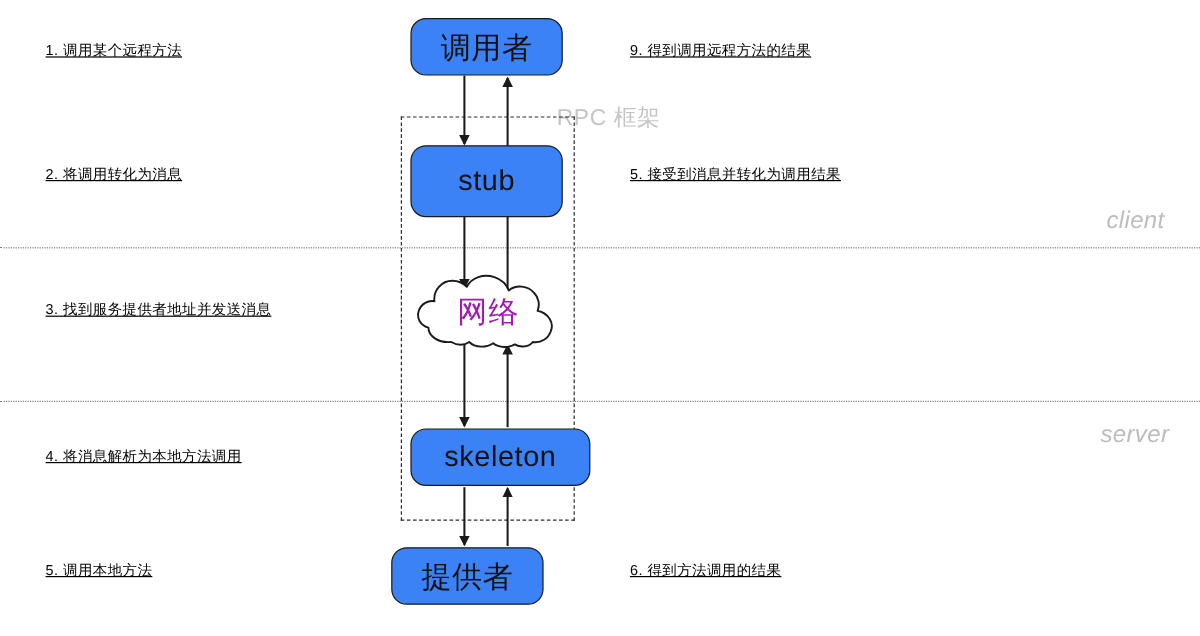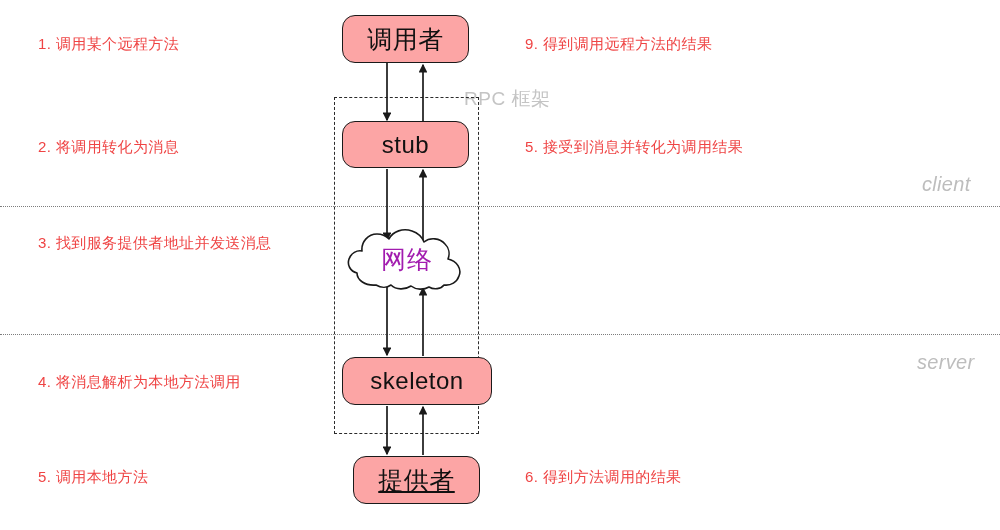--- a/index.html
+++ b/index.html
@@ -21,11 +21,12 @@
   
   .step {
     position: absolute;
-    font-size: 15px;
+    font-size: 12px;
     line-height: 1;
-    color: #ef4444;
+    color: #000000;
     white-space: nowrap;
     letter-spacing: 0.4px;
+    text-decoration: underline;
   }
   
   .zone-label {

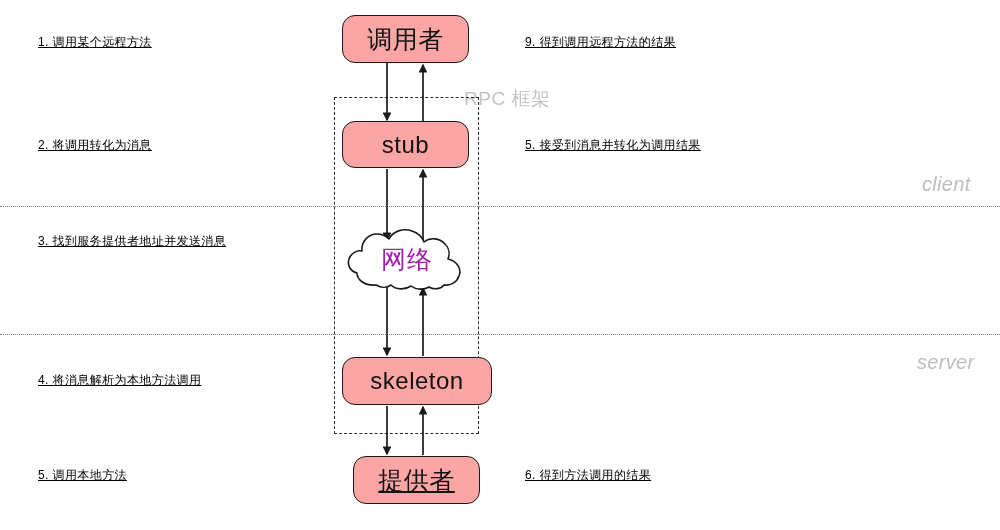--- a/index.html
+++ b/index.html
@@ -54,7 +54,7 @@
     box-sizing: border-box;
     border: 1.6px solid #1a1a1a;
     border-radius: 13px;
-    background: #fca5a5;
+    background: #3b82f6;
     display: flex;
     align-items: center;
     justify-content: center;

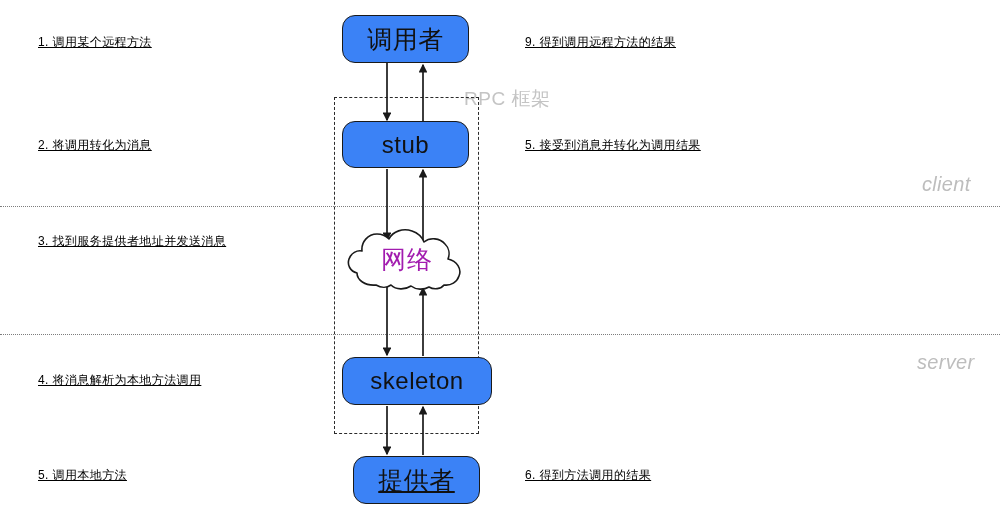--- a/index.html
+++ b/index.html
@@ -148,7 +148,7 @@
 
   <div class="node cjk" style="left:342px; top:15px; width:127px; height:48px;">调用者</div>
 
-  <div class="node" style="left:342px; top:121px; width:127px; height:47px;">stub</div>
+  <div class="node" style="left:342px; top:121px; width:127px; height:60px;">stub</div>
 
   <div id="cloud-wrap" style="left:345px; top:228px; width:124px; height:62px;">
     <svg width="124" height="62" viewBox="0 0 124 62" xmlns="http://www.w3.org/2000/svg">

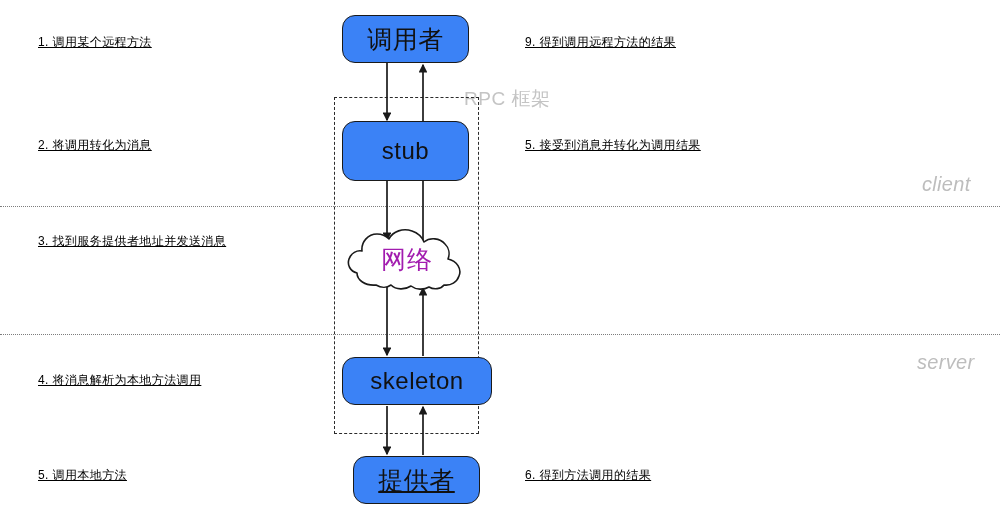--- a/index.html
+++ b/index.html
@@ -178,7 +178,7 @@
 
   <div class="step" style="left:38px; top:36px;">1. 调用某个远程方法</div>
   <div class="step" style="left:38px; top:139px;">2. 将调用转化为消息</div>
-  <div class="step" style="left:38px; top:235px;">3. 找到服务提供者地址并发送消息</div>
+  <div class="step" style="left:38px; top:252px;">3. 找到服务提供者地址并发送消息</div>
   <div class="step" style="left:38px; top:374px;">4. 将消息解析为本地方法调用</div>
   <div class="step" style="left:38px; top:469px;">5. 调用本地方法</div>
 

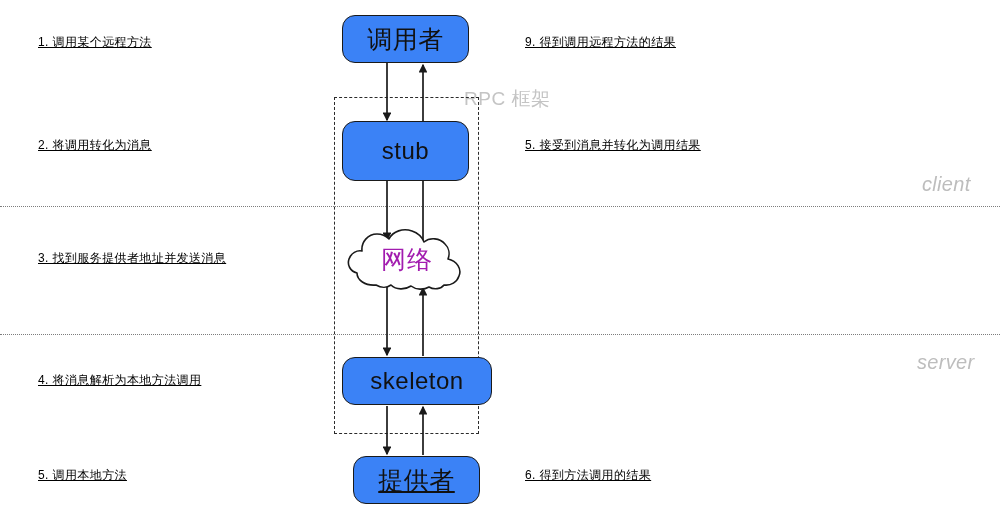--- a/index.html
+++ b/index.html
@@ -174,7 +174,7 @@
 
   <div class="node" style="left:342px; top:357px; width:150px; height:48px;">skeleton</div>
 
-  <div class="node cjk" style="left:353px; top:456px; width:127px; height:48px;text-decoration:underline;">提供者</div>
+  <div class="node cjk" style="left:326px; top:456px; width:127px; height:48px;">提供者</div>
 
   <div class="step" style="left:38px; top:36px;">1. 调用某个远程方法</div>
   <div class="step" style="left:38px; top:139px;">2. 将调用转化为消息</div>

